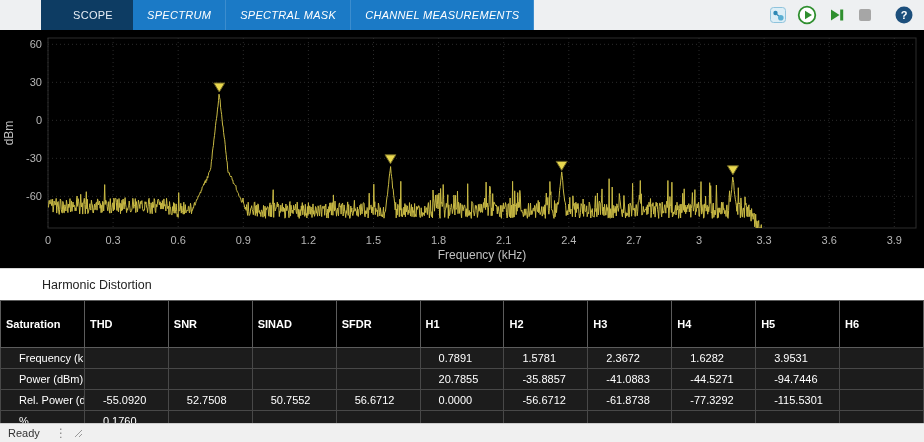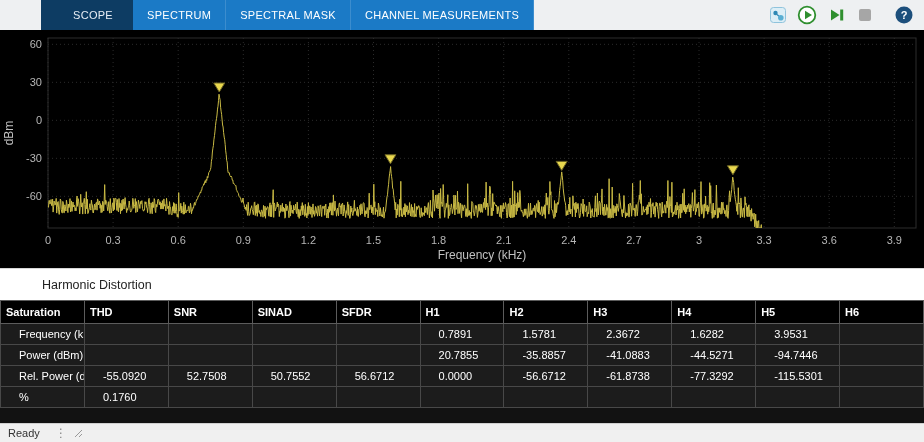--- a/index.html
+++ b/index.html
@@ -46,7 +46,7 @@
     <div class="ts-tabs" id="ts-tabs" style="background: rgb(13, 60, 99); margin-left: 41px;">
         <div class="tab">SCOPE</div>
       </div>
-    <div class="ts-context" id="ts-context" style="background: rgb(27, 122, 198);">
+    <div class="ts-context" id="ts-context" style="background: rgb(27, 122, 198); font-style: italic;">
         <div class="ctab">SPECTRUM</div>
         <div class="ctab">SPECTRAL MASK</div>
         <div class="ctab">CHANNEL MEASUREMENTS</div>

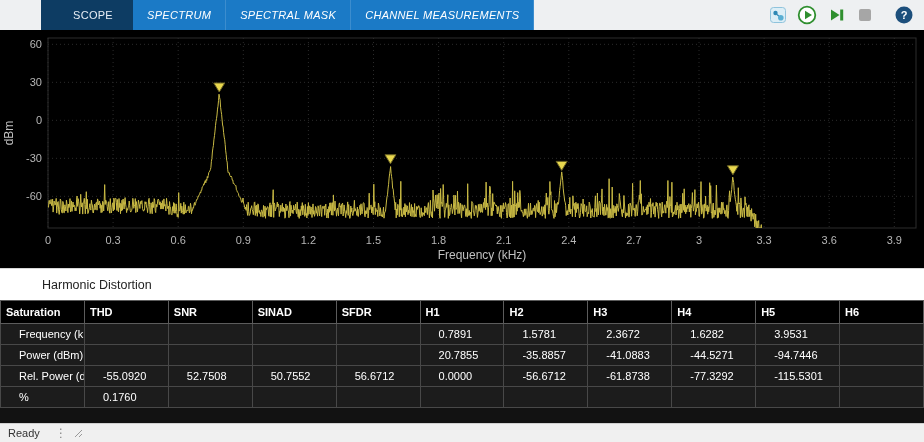--- a/index.html
+++ b/index.html
@@ -28,7 +28,7 @@
   
   .table-wrap{flex:1 1 auto;background:#121212;overflow:hidden}
   table.hd{width:100%;border-collapse:collapse;table-layout:fixed}
-  table.hd th{background:#000;color:#fff;font-weight:bold;font-size:11px;text-align:left;padding:4px 5px;border:1px solid #5c5c5c;height:14px;overflow:hidden;white-space:nowrap}
+  table.hd th{background:#000;color:#fff;font-weight:bold;font-size:11px;text-align:left;padding:16px 5px;border:1px solid #5c5c5c;height:14px;overflow:hidden;white-space:nowrap}
   table.hd td{background:#1c1c1c;color:#fff;font-size:11px;text-align:left;padding:3px 18px;border:1px solid #484848;height:14px;overflow:hidden;white-space:nowrap}
 
   

